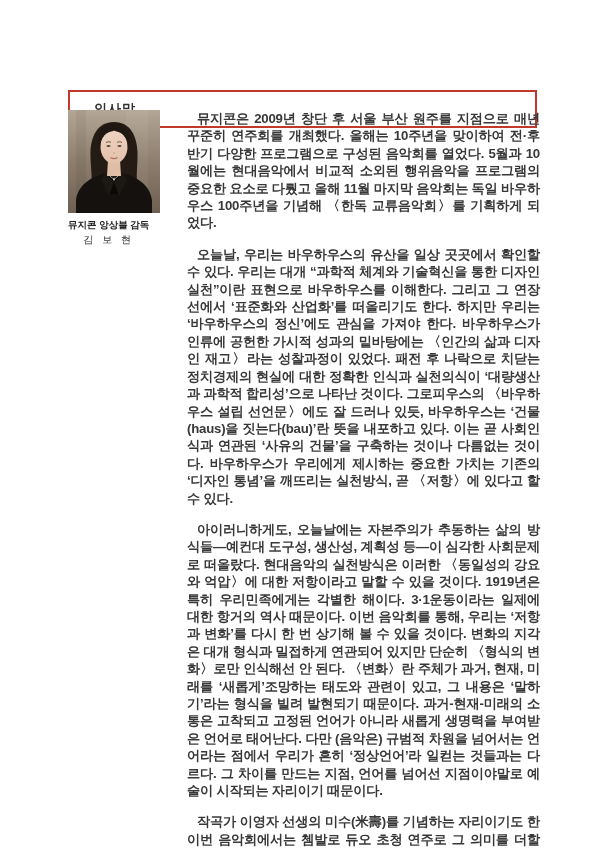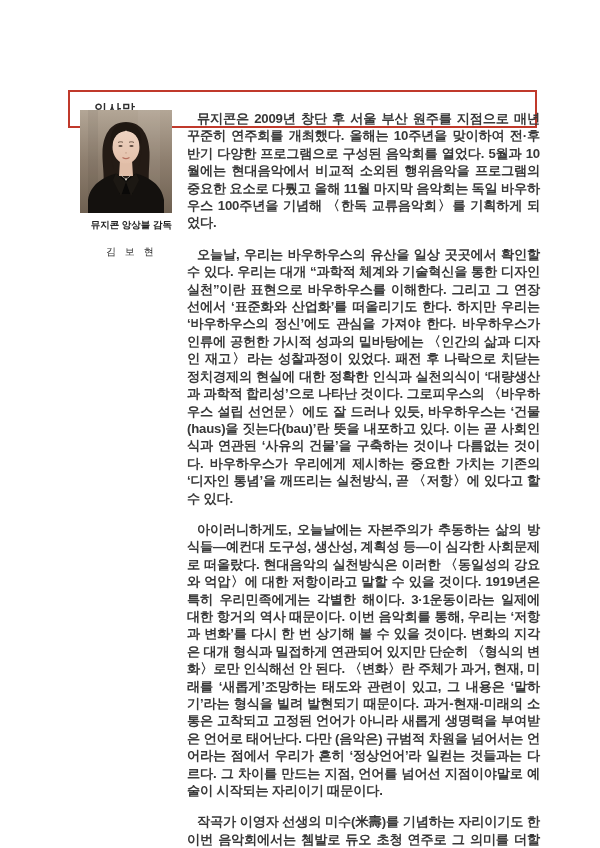--- a/index.html
+++ b/index.html
@@ -48,7 +48,7 @@
     margin-right: 15px;
     display: flex;
     flex-direction: column;
-    align-items: flex-end;
+    align-items: flex-start;
   }
   .photo-frame {
     width: 92px;

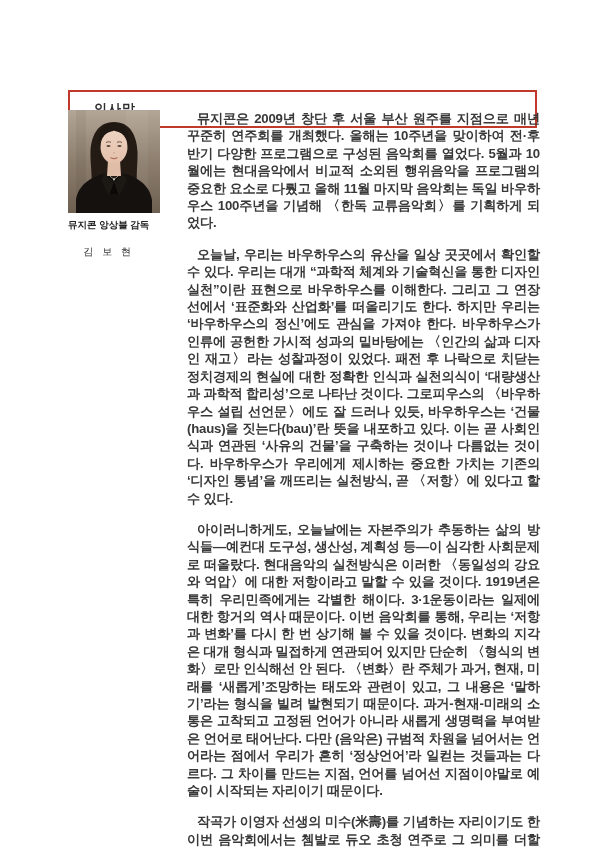--- a/index.html
+++ b/index.html
@@ -72,7 +72,7 @@
     font-size: 10px;
     color: #333333;
     letter-spacing: 3px;
-    margin-top: 13px;
+    margin-top: 1px;
   }
   .text-col {
     flex: 1 1 auto;

